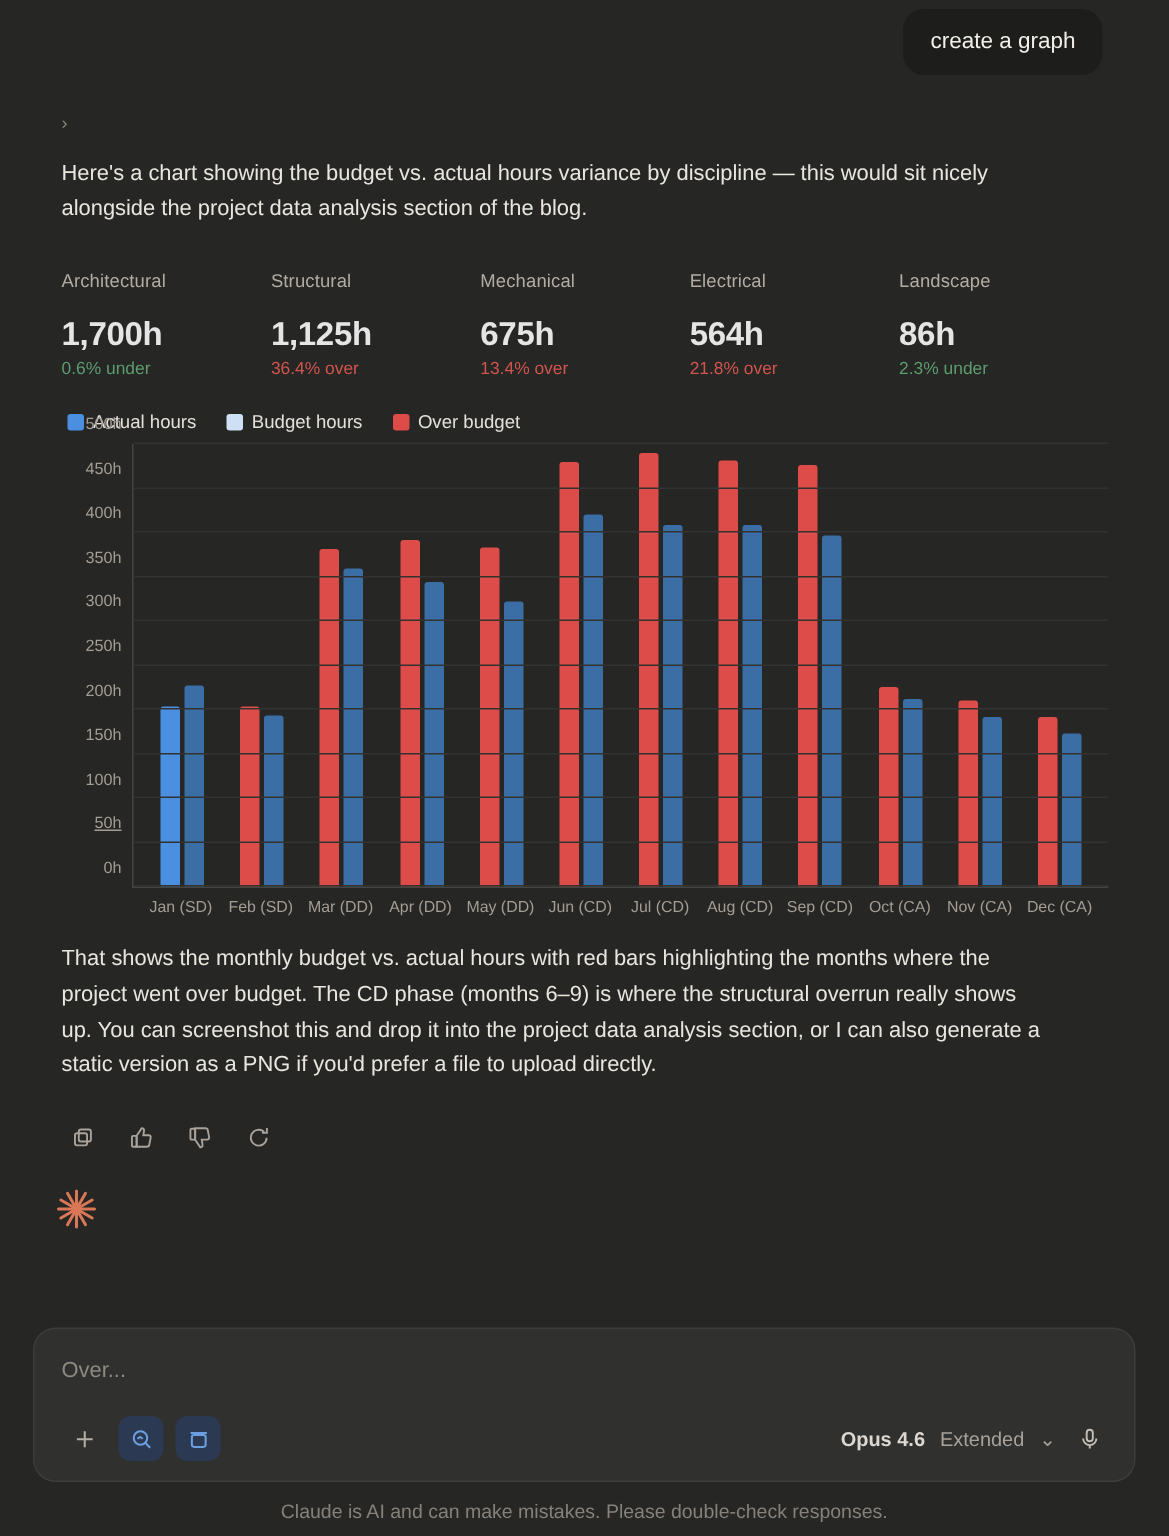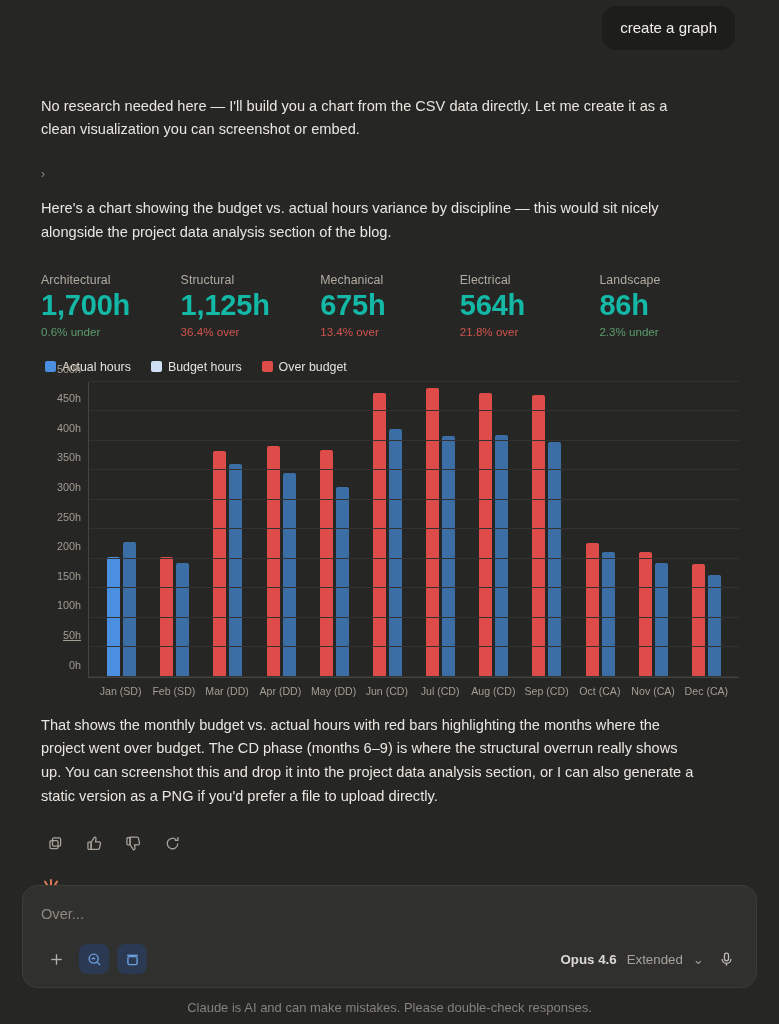--- a/index.html
+++ b/index.html
@@ -203,7 +203,6 @@
 
 <div class="assistant">
 
-  <div class="para">No research needed here — I'll build you a chart from the CSV data directly. Let me create it as a clean visualization you can screenshot or embed.</div>
 
   <div class="tool-line">
     <span class="chev">›</span>

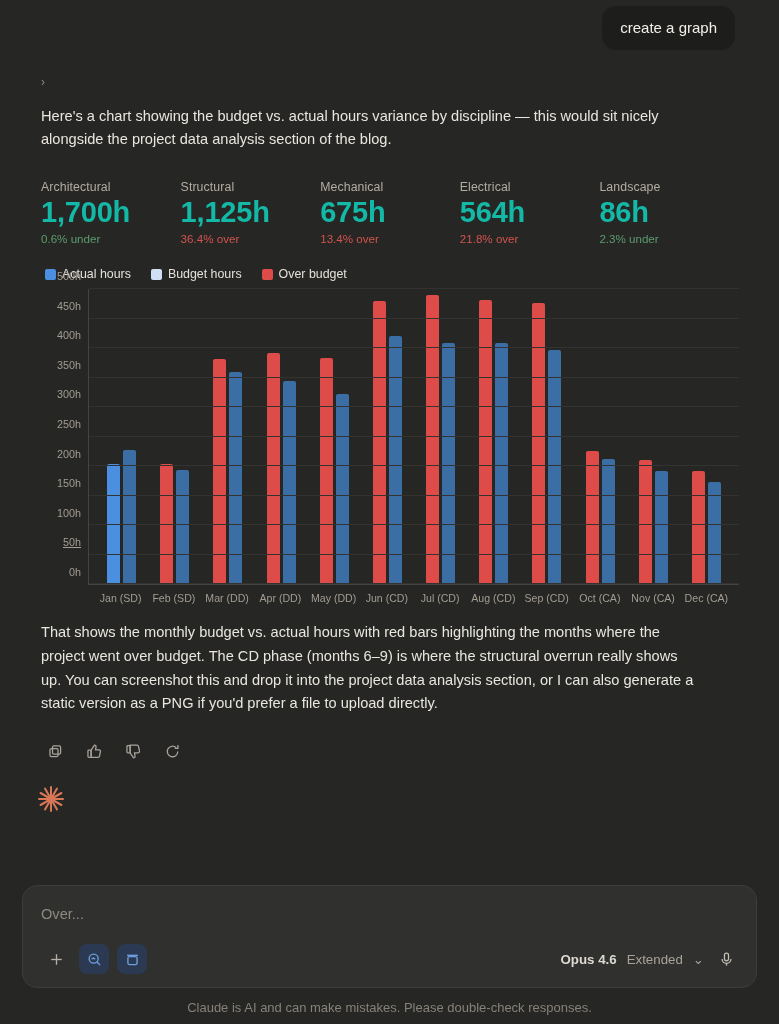--- a/index.html
+++ b/index.html
@@ -56,10 +56,10 @@
     letter-spacing: .1px;
   }
   .stat-value {
-    color: #14b8a6;
-    font-size: 29px;
+    color: #e5e5e5;
+    font-size: 22px;
     font-weight: 700;
-    margin-top: 2px;
+    margin-top: 16px;
     letter-spacing: -.2px;
   }
   .stat-delta { font-size: 11.6px; margin-top: 3px; }

